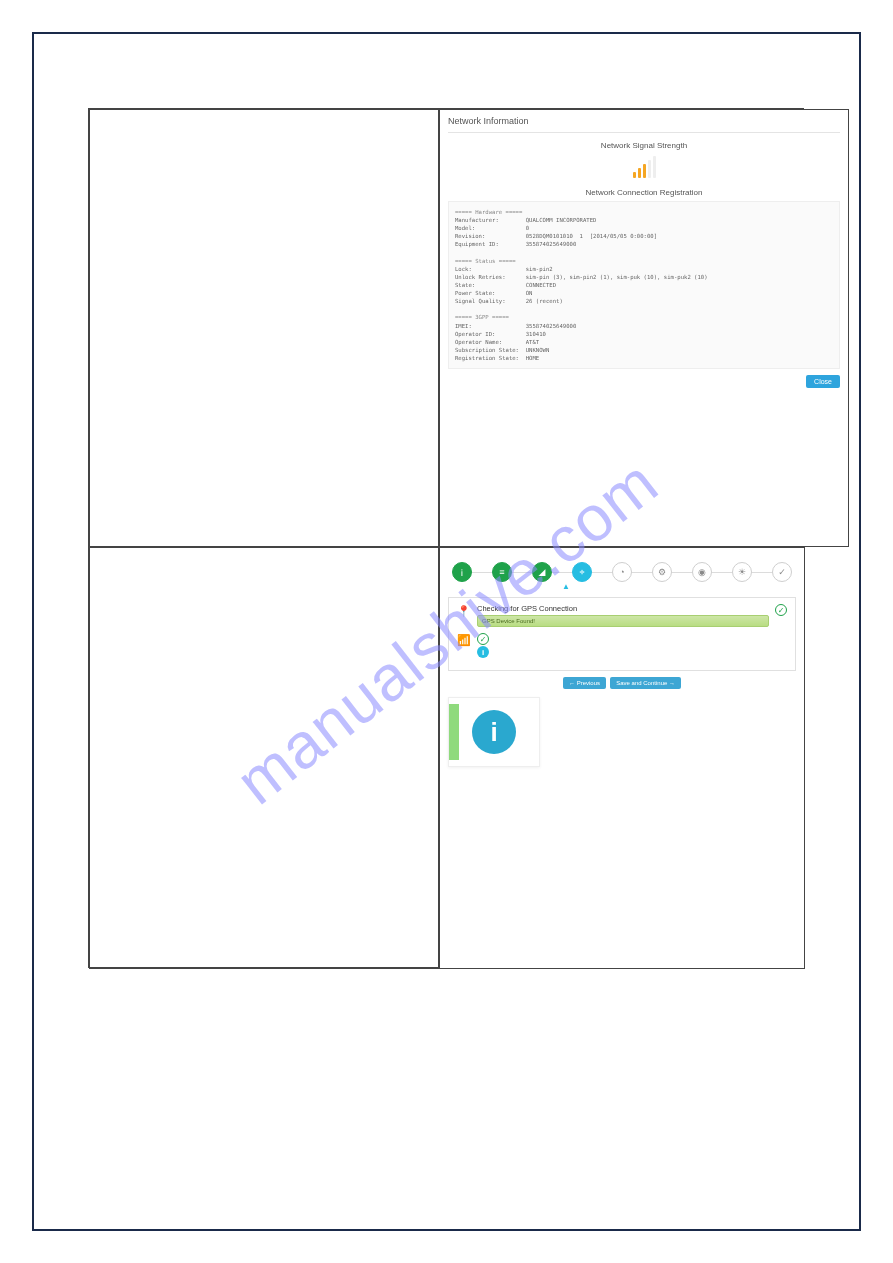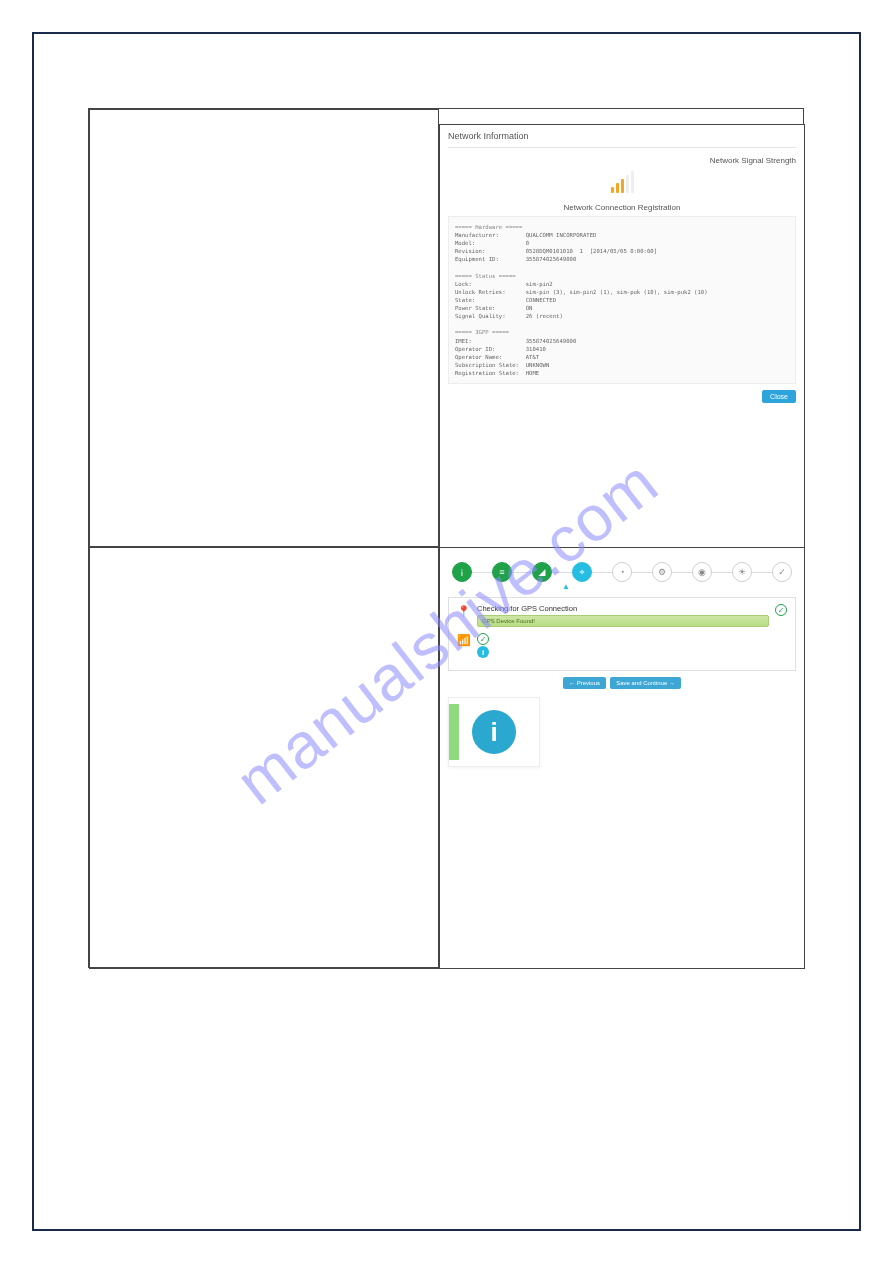--- a/index.html
+++ b/index.html
@@ -42,7 +42,7 @@
     overflow: hidden;
   }
   .cell-tl { top: 0; left: 0; width: 350px; height: 438px; }
-  .cell-tr { top: 15px; left: 350px; width: 366px; height: 438px; background:#fff; }
+  .cell-tr { top: 0; left: 350px; width: 410px; height: 438px; background:#fff; }
   .cell-bl { top: 438px; left: 0; width: 350px; height: 422px; }
   .cell-br { top: 438px; left: 350px; width: 366px; height: 422px; background:#fff; }
 

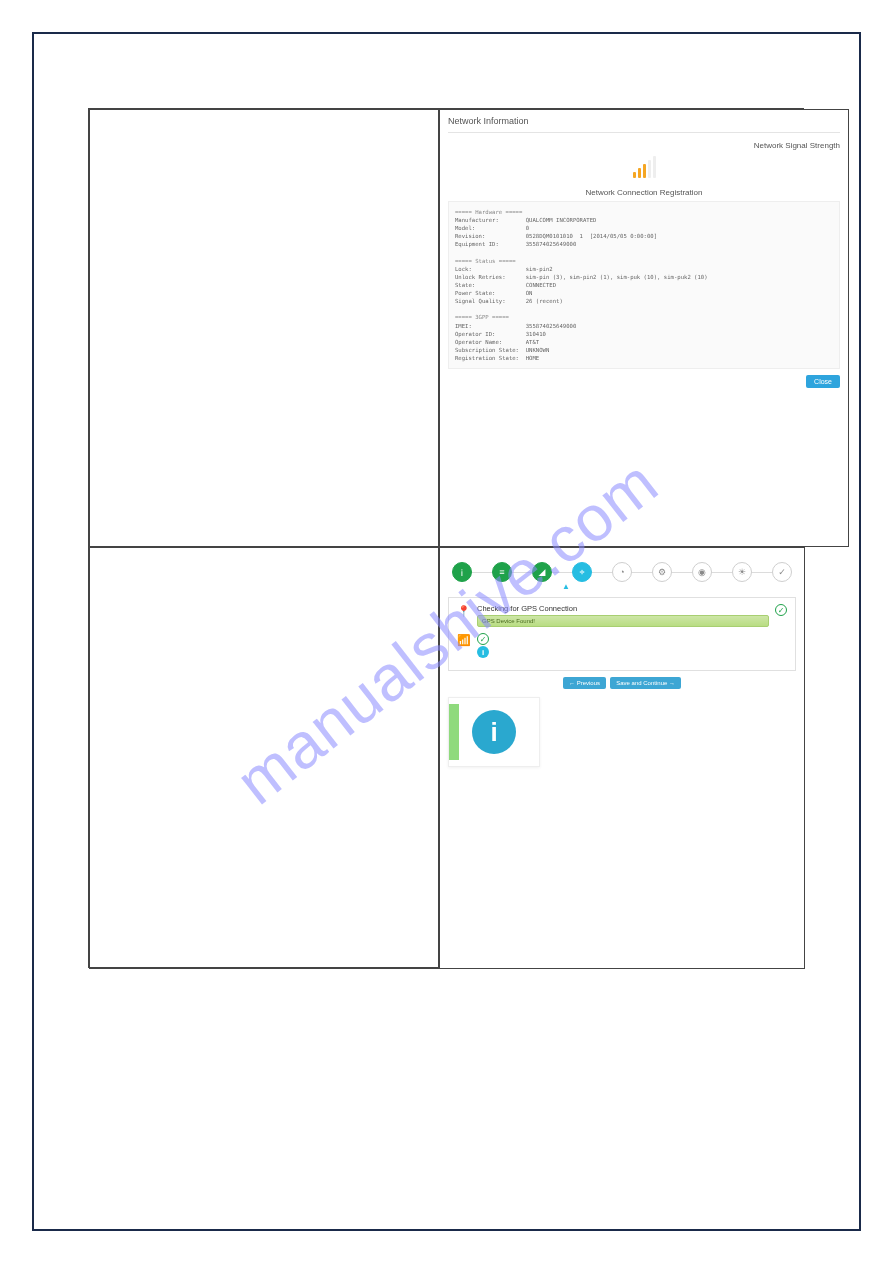--- a/index.html
+++ b/index.html
@@ -50,7 +50,7 @@
   .ni-wrap { padding: 6px 8px; font-size: 8px; color: #333; }
   .ni-title { font-size: 9px; color: #555; margin-bottom: 6px; }
   .ni-divider { border-top: 1px solid #e4e4e4; margin: 4px 0 8px 0; }
-  .ni-sub { text-align: right; font-size: 8px; color: #555; margin-bottom: 6px; }
+  .ni-sub { text-align: center; font-size: 8px; color: #555; margin-bottom: 6px; }
   .signal-bars {
     display: flex; align-items: flex-end; justify-content: center;
     gap: 2px; height: 22px; margin: 0 auto 10px;

